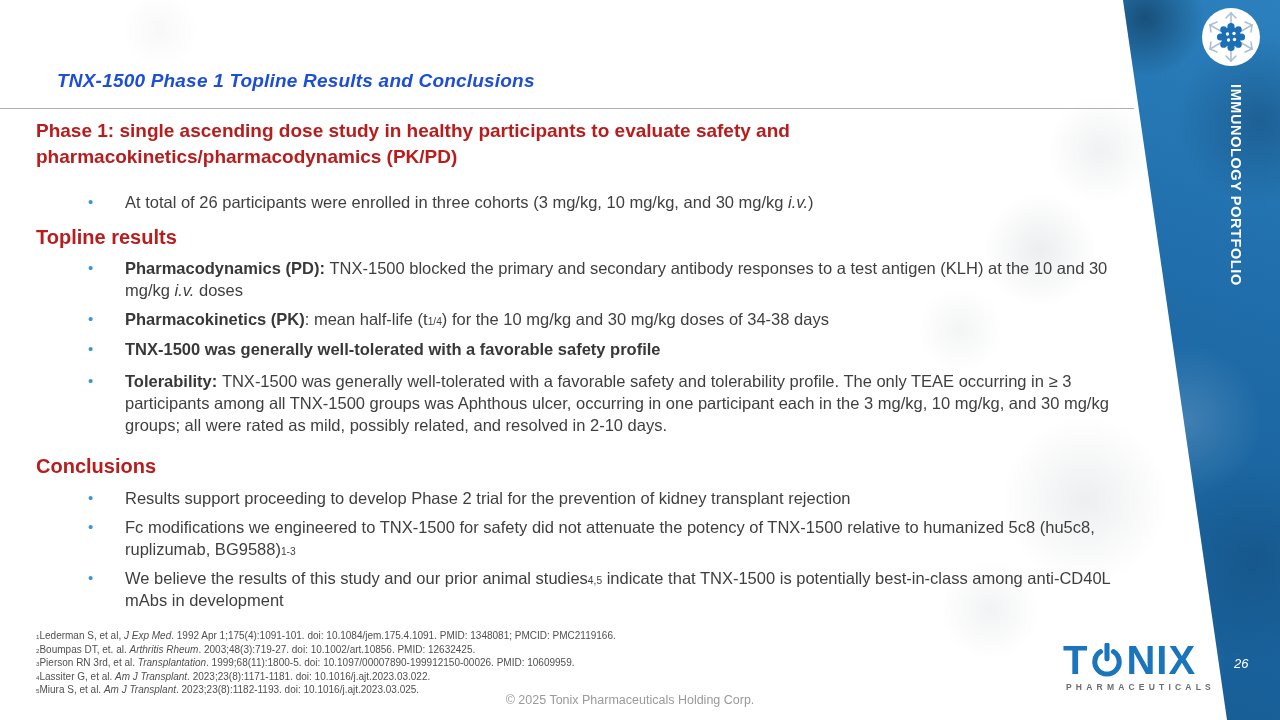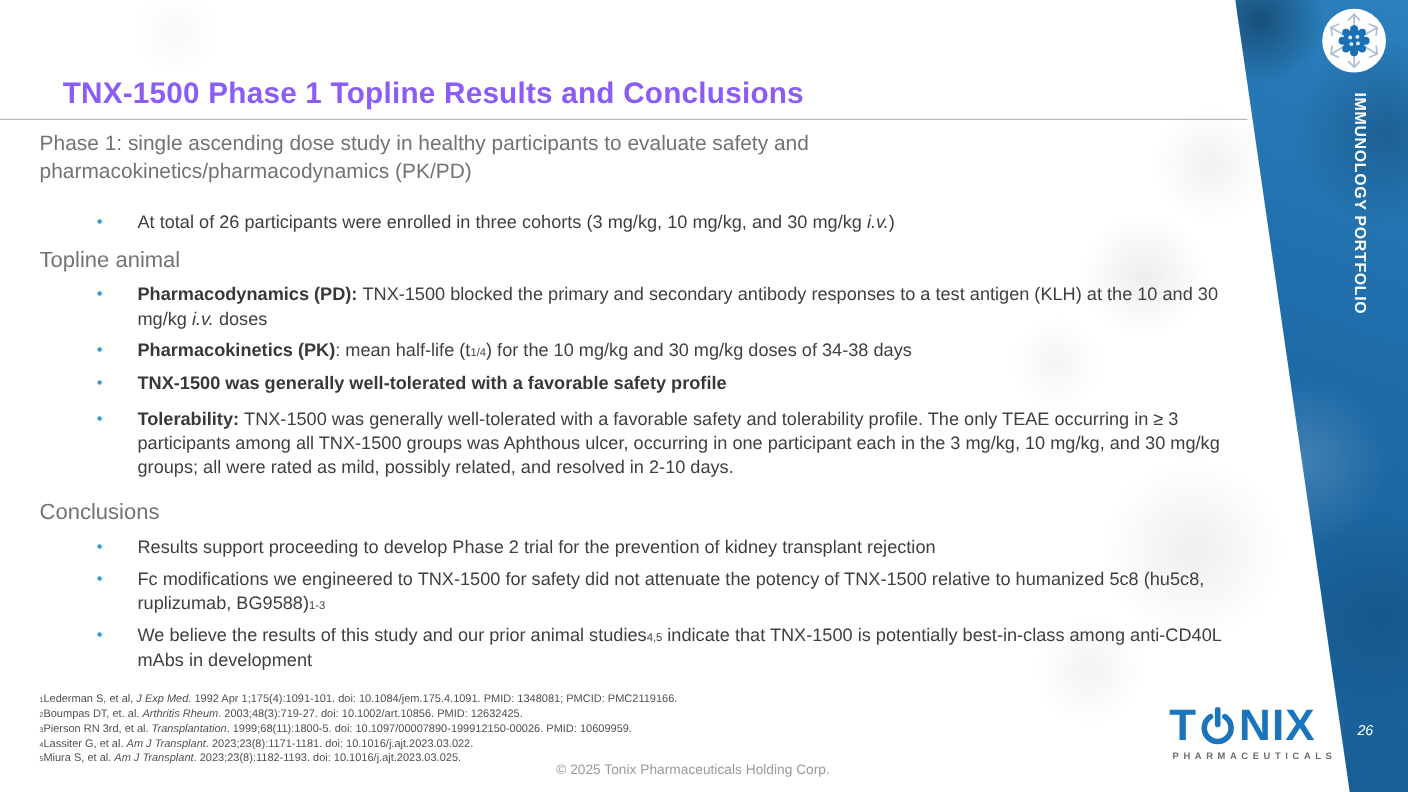--- a/index.html
+++ b/index.html
@@ -44,7 +44,7 @@
   
   .title{
     position:absolute;left:57px;top:70px;width:1000px;
-    color:#8b5cf6;font-size:27px;font-weight:700;letter-spacing:0.2px;margin:0;
+    color:#1d4ed8;font-size:19px;font-weight:700;letter-spacing:0.2px;margin:0;font-style:italic;
   }
   .title-rule{position:absolute;left:0;top:108px;width:1134px;height:1px;background:#b0b0b0;}
 

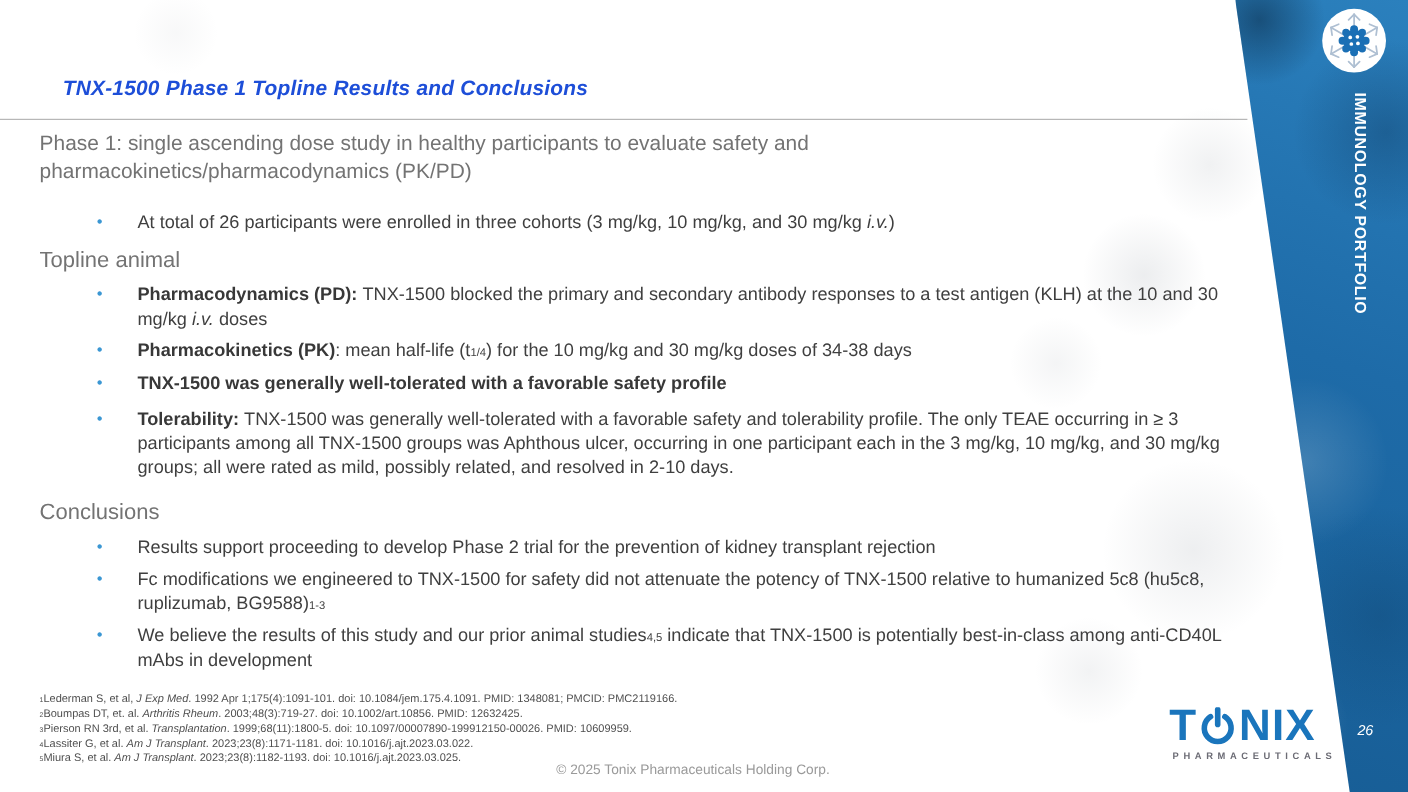--- a/index.html
+++ b/index.html
@@ -51,7 +51,7 @@
   
   .content{position:absolute;left:36px;top:0;width:1104px;}
   .content > div, .content > h2{position:absolute;margin:0;}
-  .h-blue{color:#737373;font-weight:400;}
+  .h-blue{color:#b91c1c;font-weight:700;}
   .intro-heading{top:118px;left:0;width:985px;font-size:19px;line-height:26px;}
   .topline-heading{top:226px;left:0;font-size:20px;}
   .conclusions-heading{top:455px;left:0;font-size:20px;}

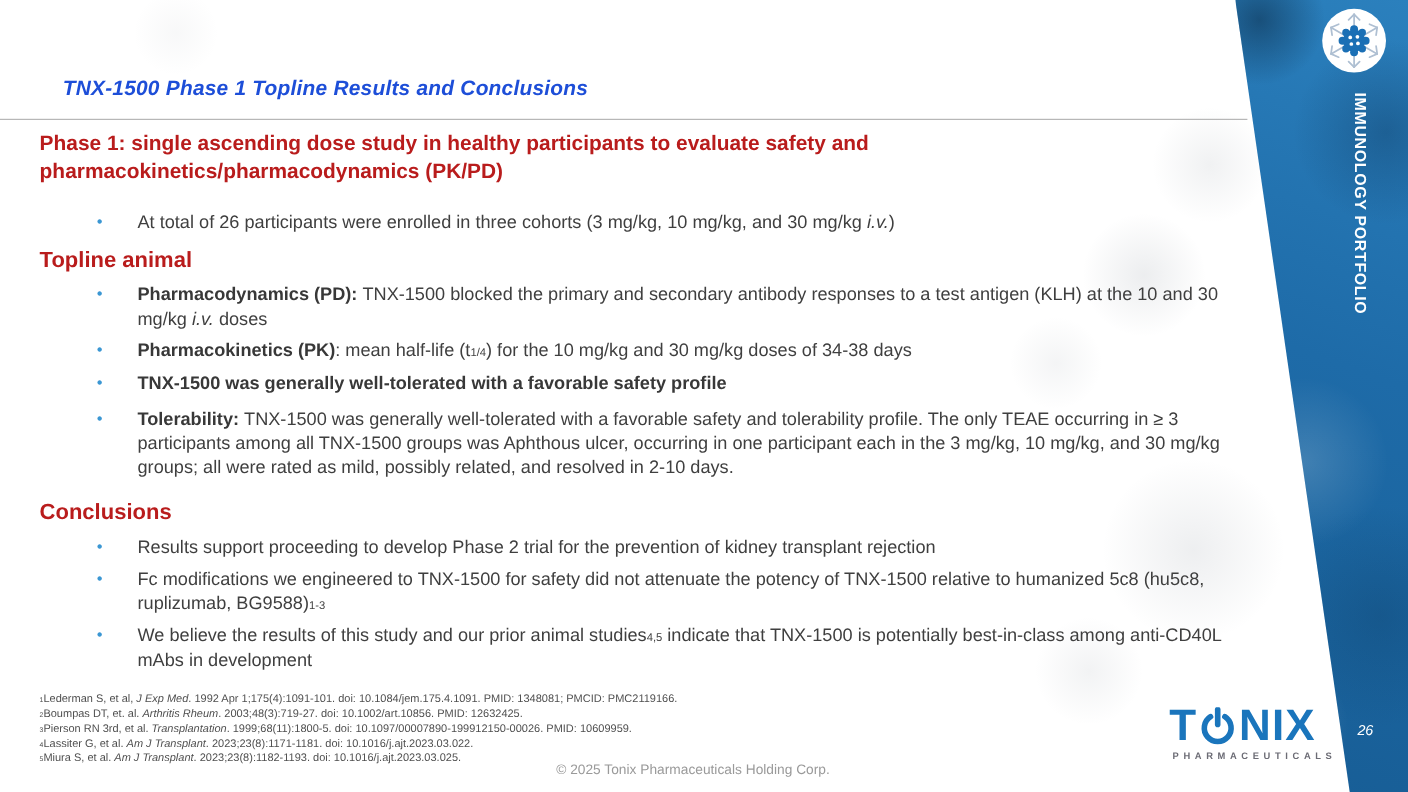--- a/index.html
+++ b/index.html
@@ -148,7 +148,7 @@
     <span class="bt"><span>At total of 26 participants were enrolled in three cohorts (3 mg/kg, 10 mg/kg, and 30 mg/kg </span><span class="i">i.v.</span><span>)</span></span>
   </div>
 
-  <h2 class="h-blue topline-heading">Topline animal</h2>
+  <h2 class="h-blue topline-heading">Topline results</h2>
 
   <div class="bullet b-t1">
     <span class="dot">•</span>

